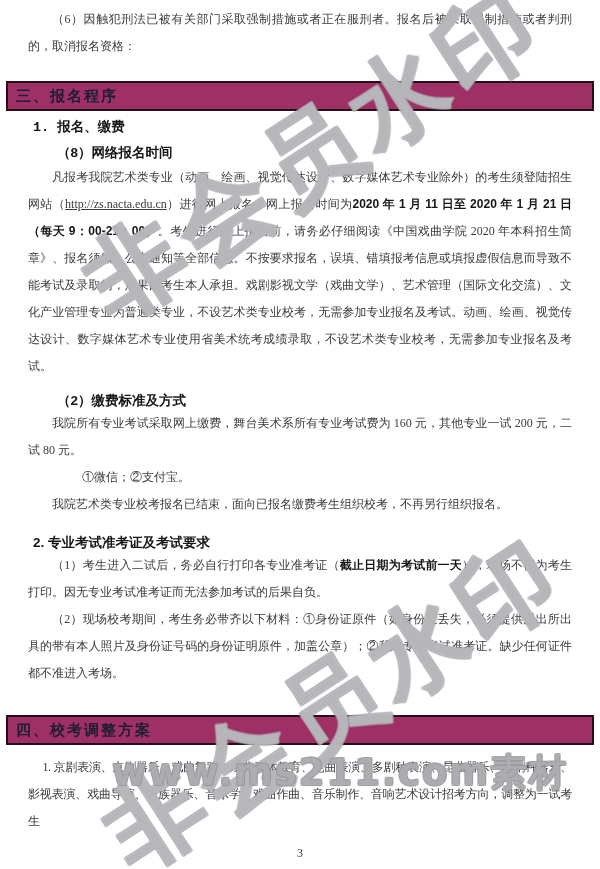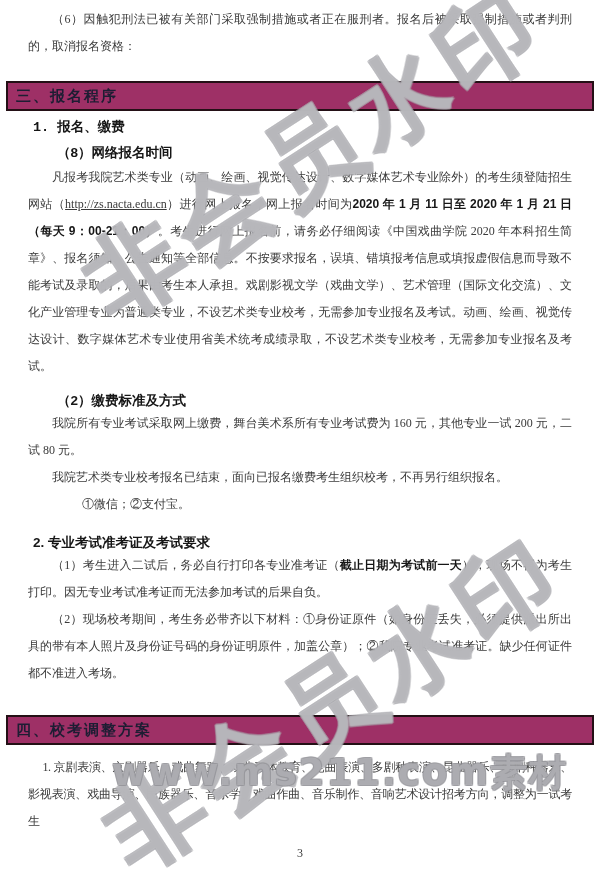--- a/index.html
+++ b/index.html
@@ -111,9 +111,9 @@
   <p class="para">我院所有专业考试采取网上缴费，舞台美术系所有专业考试费为 160 元，其他专业一试 200 元，二试 80 元。</p>
 
 
+  <p class="para p-pay">①微信；②支付宝。</p>
+
   <p class="para">我院艺术类专业校考报名已结束，面向已报名缴费考生组织校考，不再另行组织报名。</p>
-
-  <p class="para p-pay">①微信；②支付宝。</p>
 
   <div class="h h-exam">2. 专业考试准考证及考试要求</div>
 

